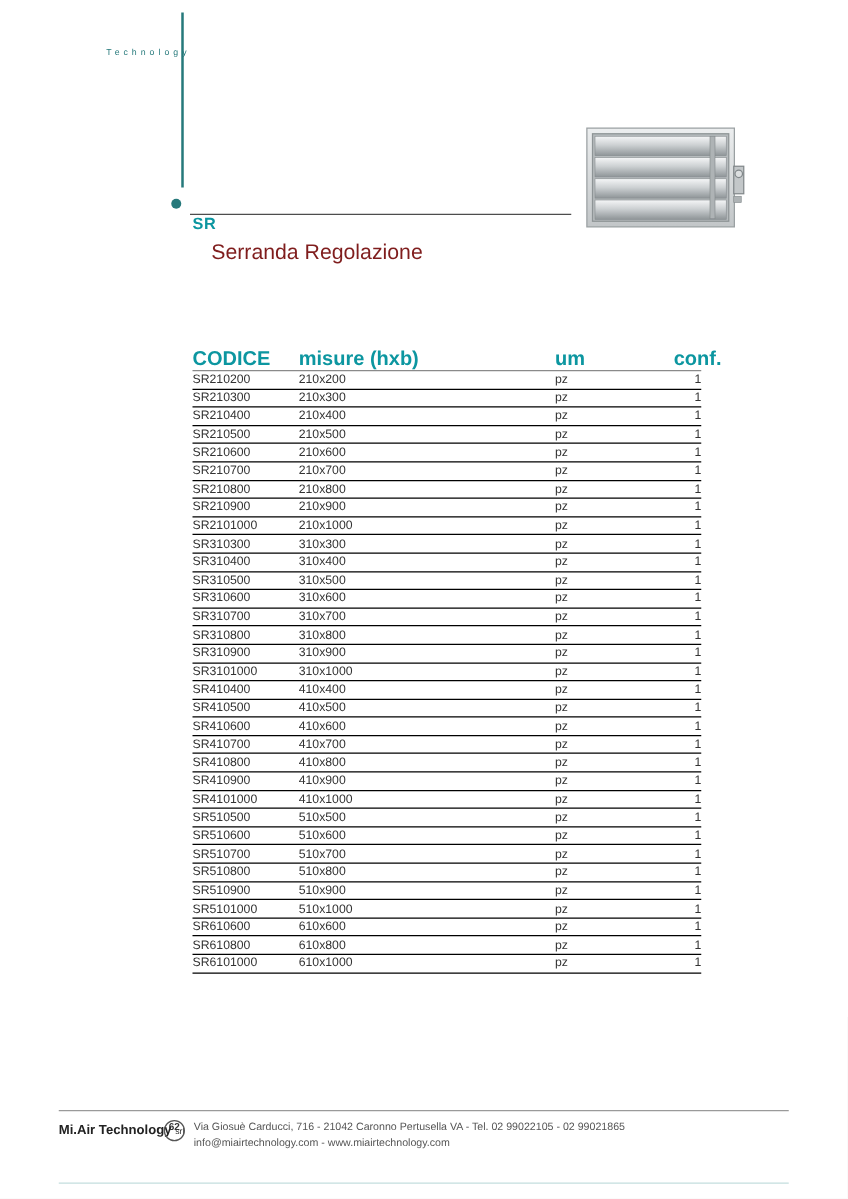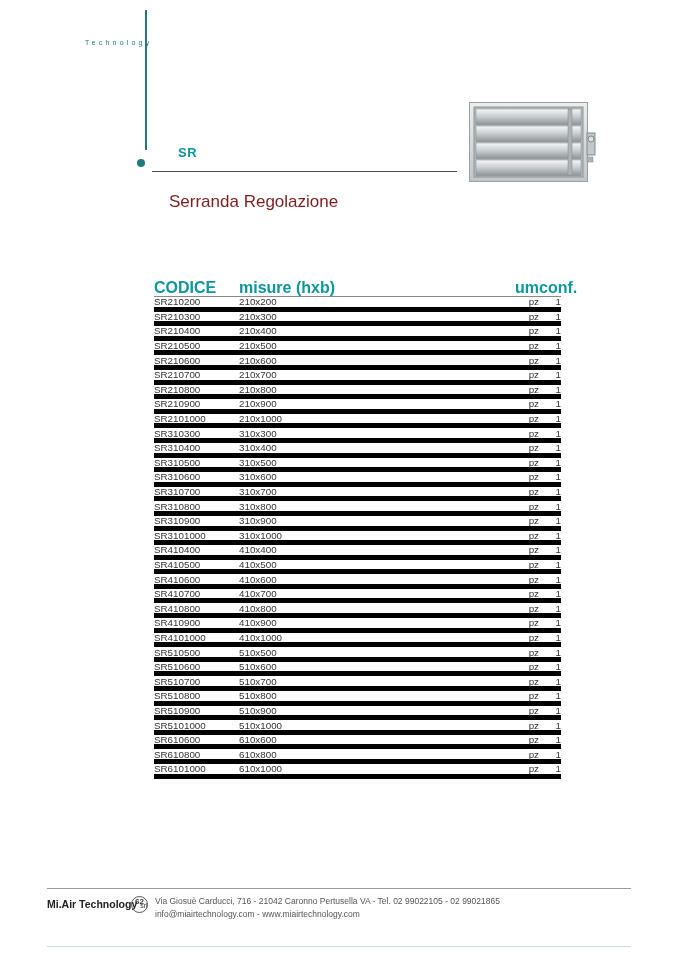--- a/index.html
+++ b/index.html
@@ -44,11 +44,10 @@
     background:var(--accent,#26797b);
   }
   .section-code{
-    position:absolute;left:154px;top:145px;
+    position:absolute;left:154px;top:171px;
     font-size:13px;font-weight:bold;
     color:var(--table_header,#0c96a0);
     letter-spacing:0.5px;
-    margin-left:24px;
   }
   .section-rule{
     position:absolute;left:152px;top:171px;

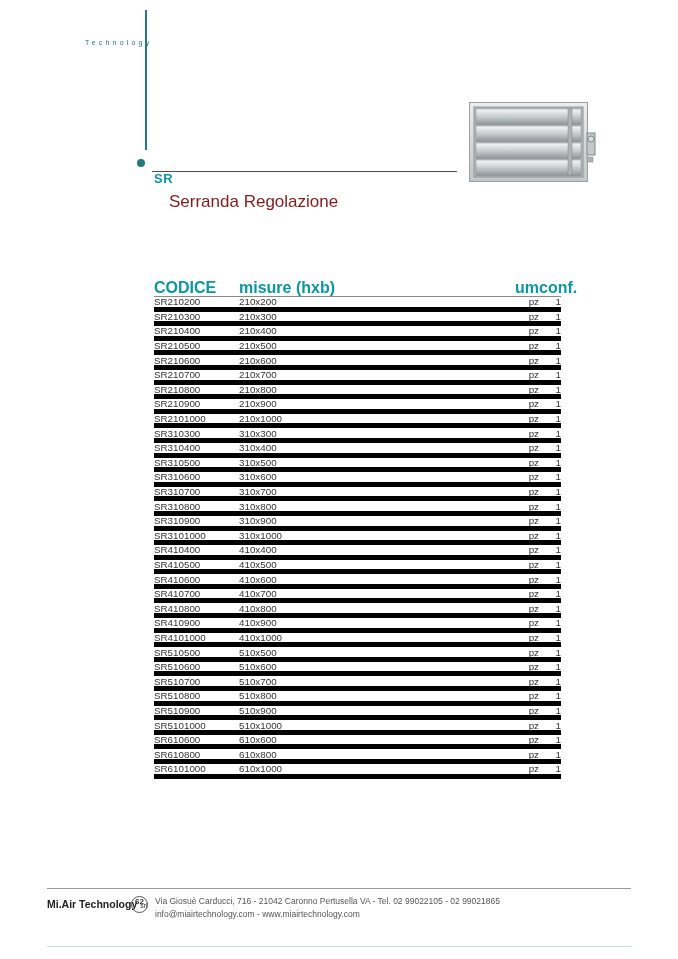--- a/index.html
+++ b/index.html
@@ -76,7 +76,7 @@
   }
   .col0{width:85px;}
   .col1{width:205px;}
-  .col2{width:95px;text-align:right;}
+  .col2{width:95px;}
   .col3{width:22px;text-align:right;}
   
   .footer-rule{

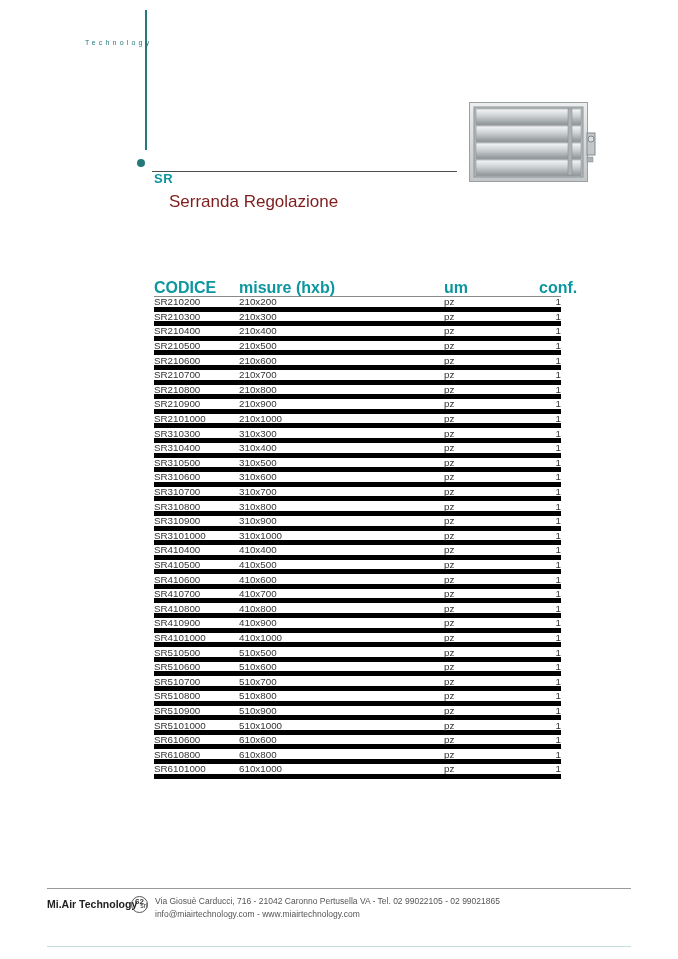--- a/index.html
+++ b/index.html
@@ -71,7 +71,7 @@
   }
   .tr{
     display:flex;align-items:center;height:14.6px;
-    box-sizing:border-box;border-bottom:5px solid #000000;
+    box-sizing:border-box;border-bottom:1px solid #000000;
     font-size:9.8px;color:#333;
   }
   .col0{width:85px;}

